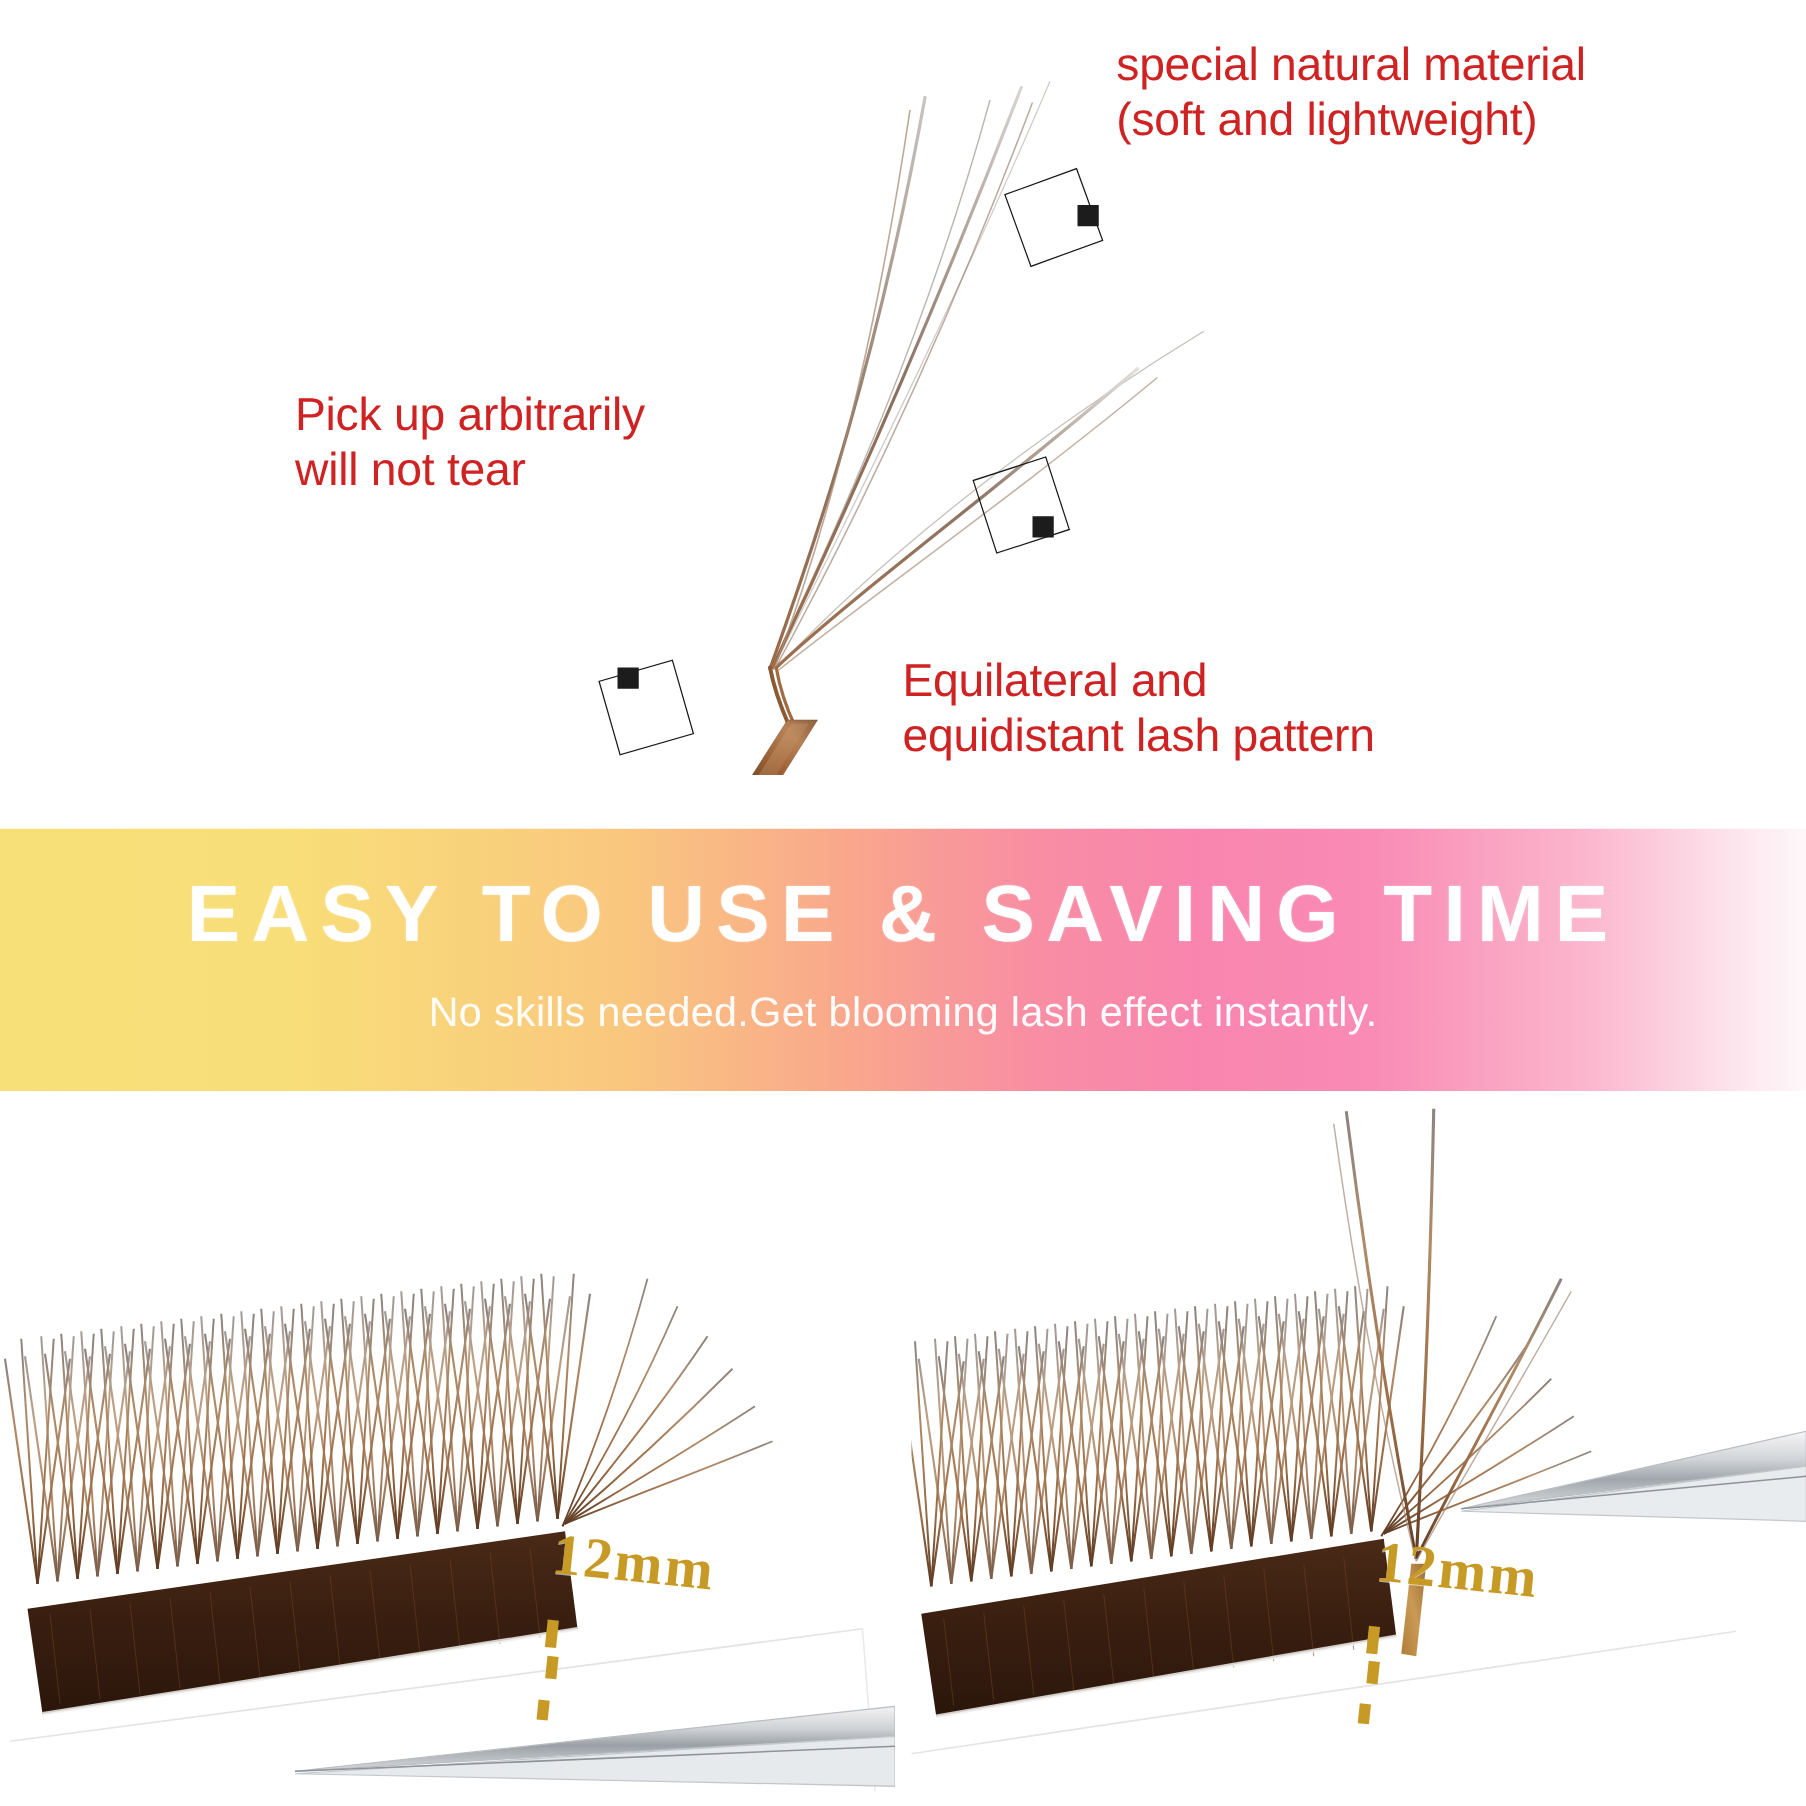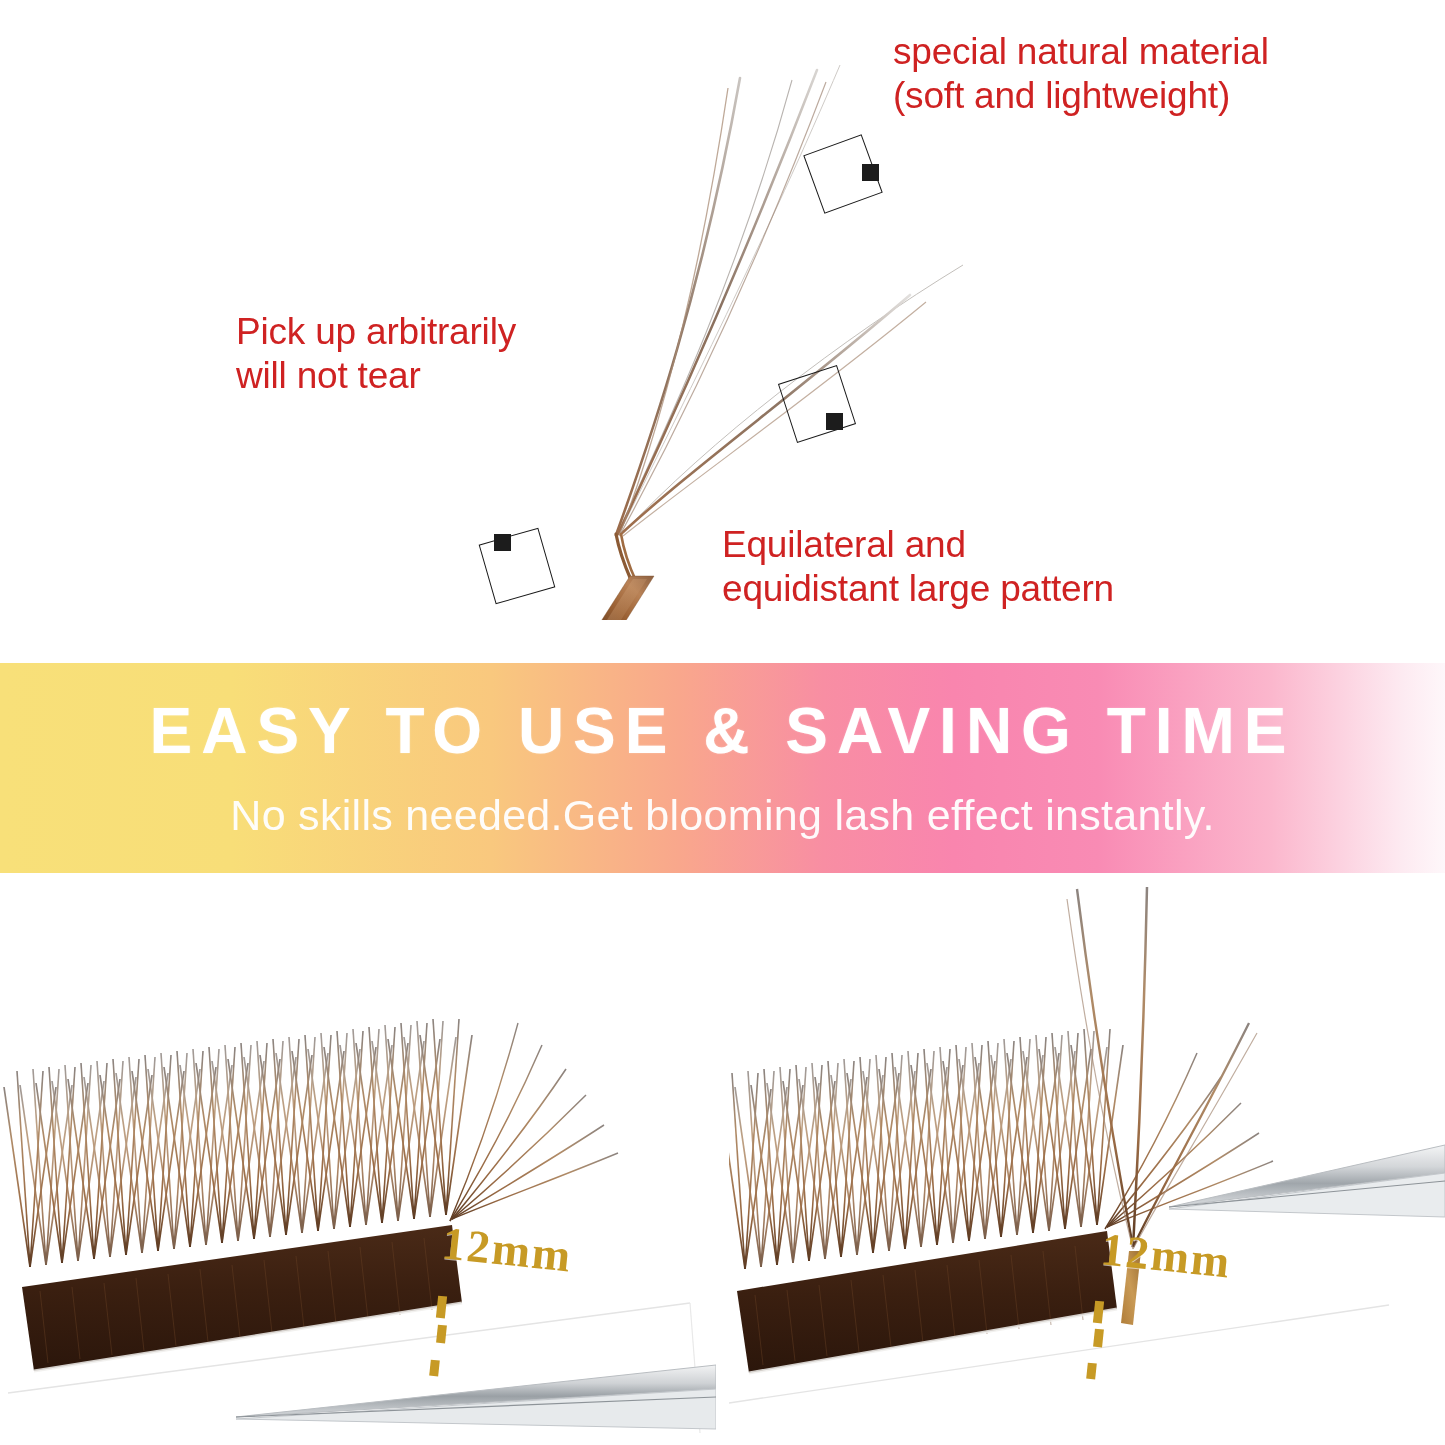--- a/index.html
+++ b/index.html
@@ -207,7 +207,7 @@
 will not tear</div>
 
   <div class="callout-text" id="label-pattern">Equilateral and
-equidistant large pattern</div>
+equidistant lash pattern</div>
 </div>
 
 <div id="banner">

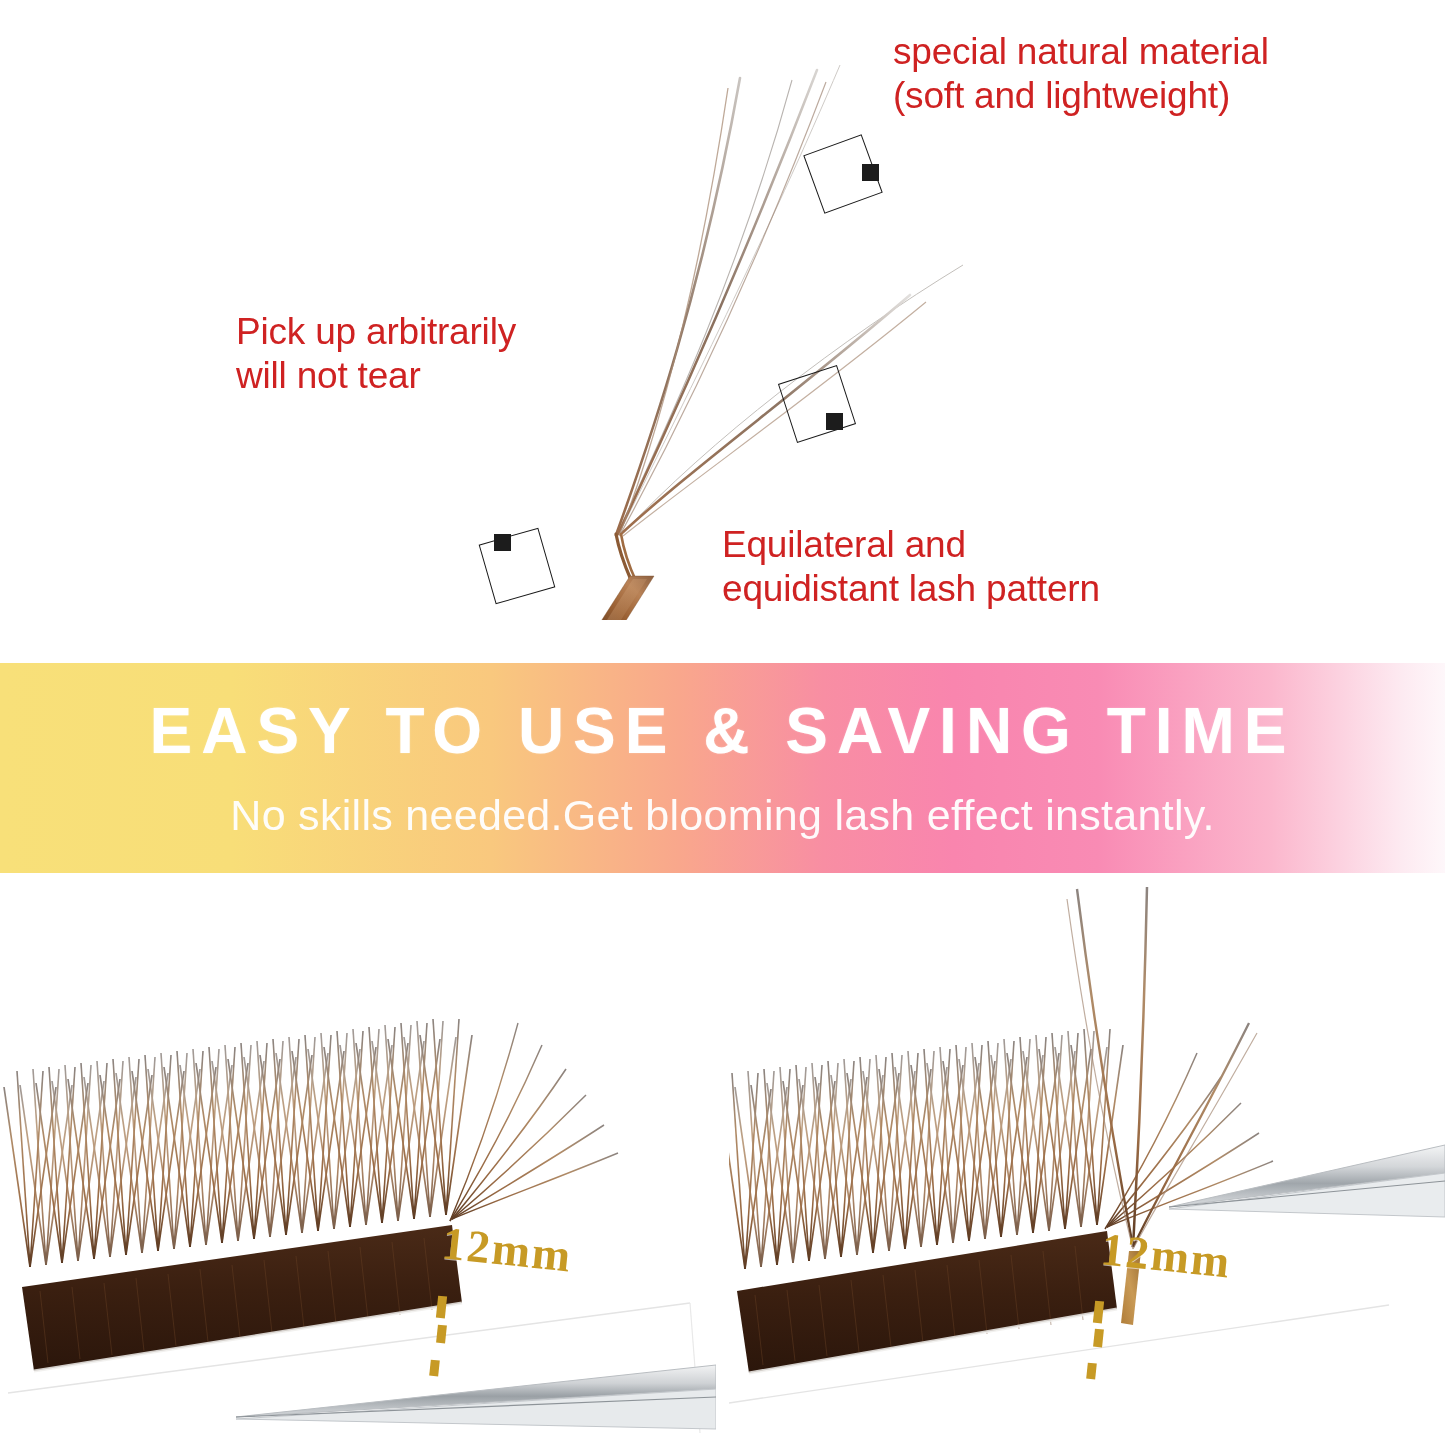--- a/index.html
+++ b/index.html
@@ -103,7 +103,7 @@
     text-align: center;
     color: #FFFFFF;
     font-family: "Liberation Sans", sans-serif;
-    font-size: 43px;
+    font-size: 33px;
     font-weight: 400;
     letter-spacing: 0.3px;
     opacity: 0.96;

